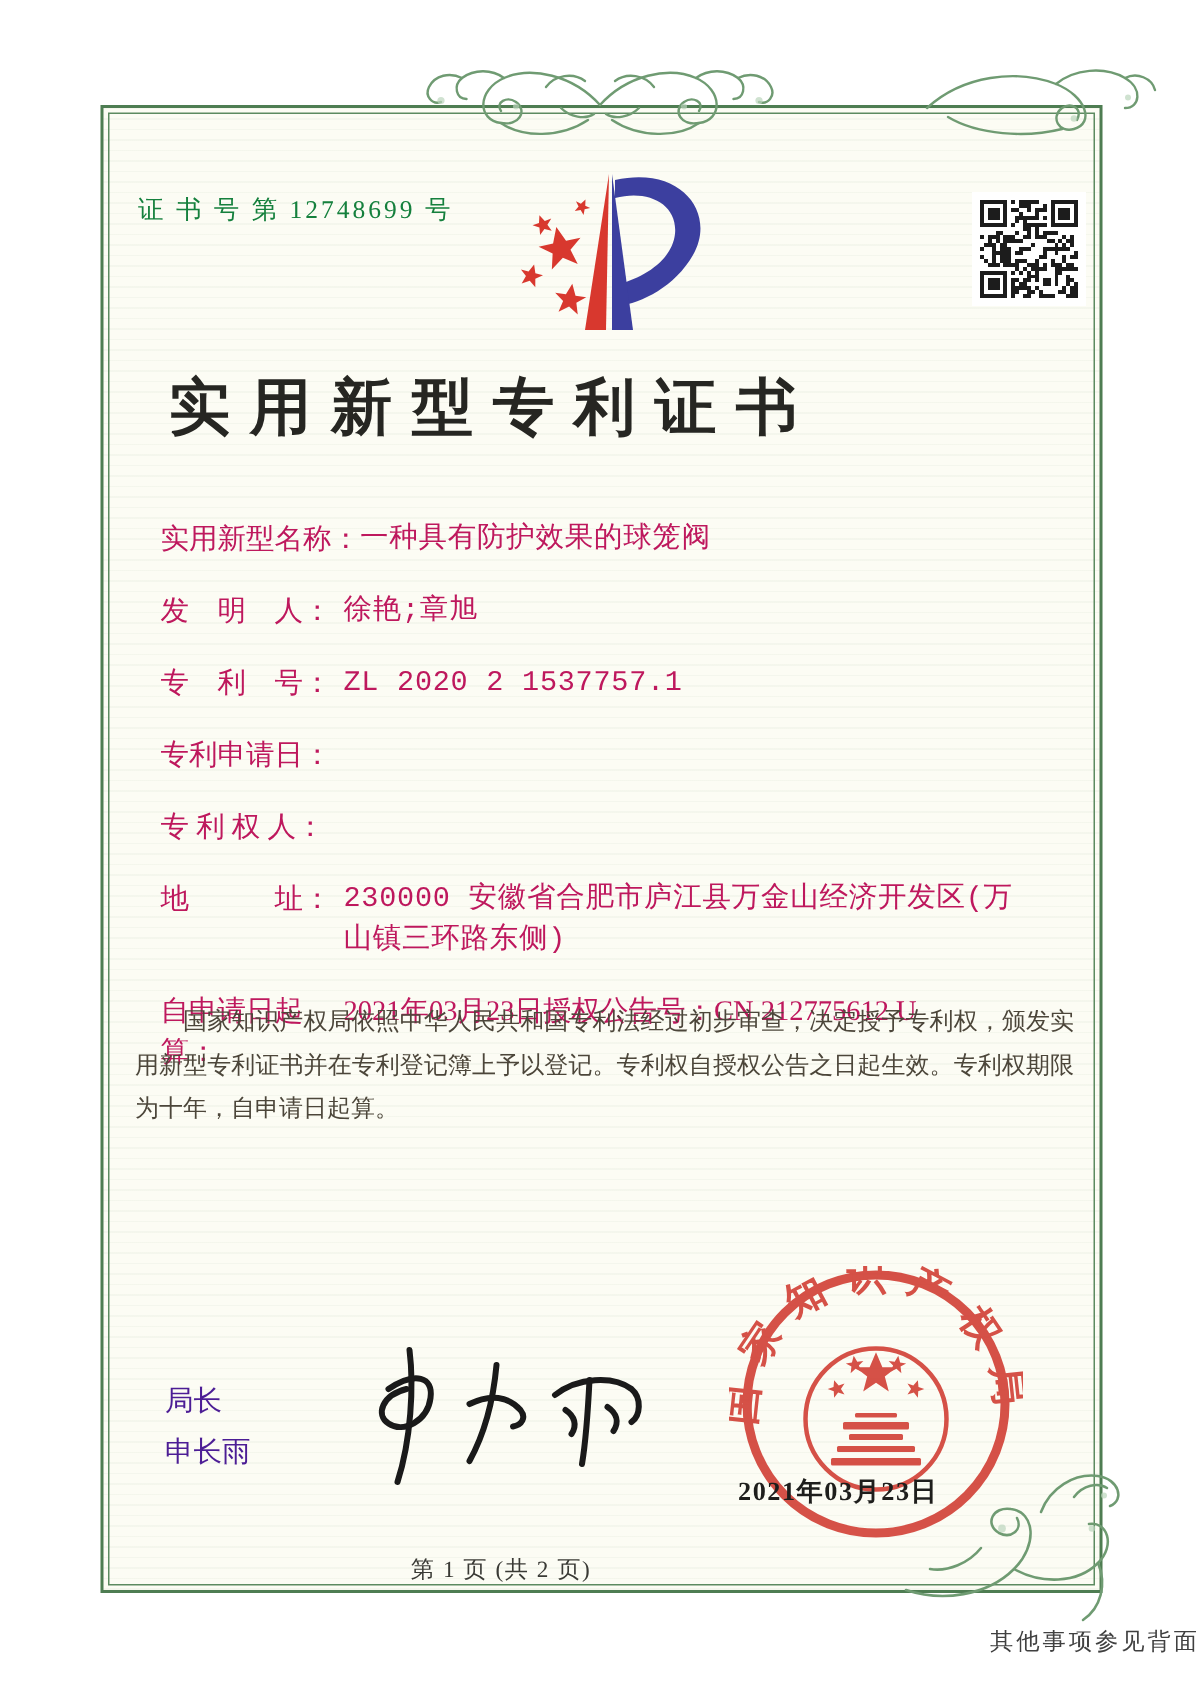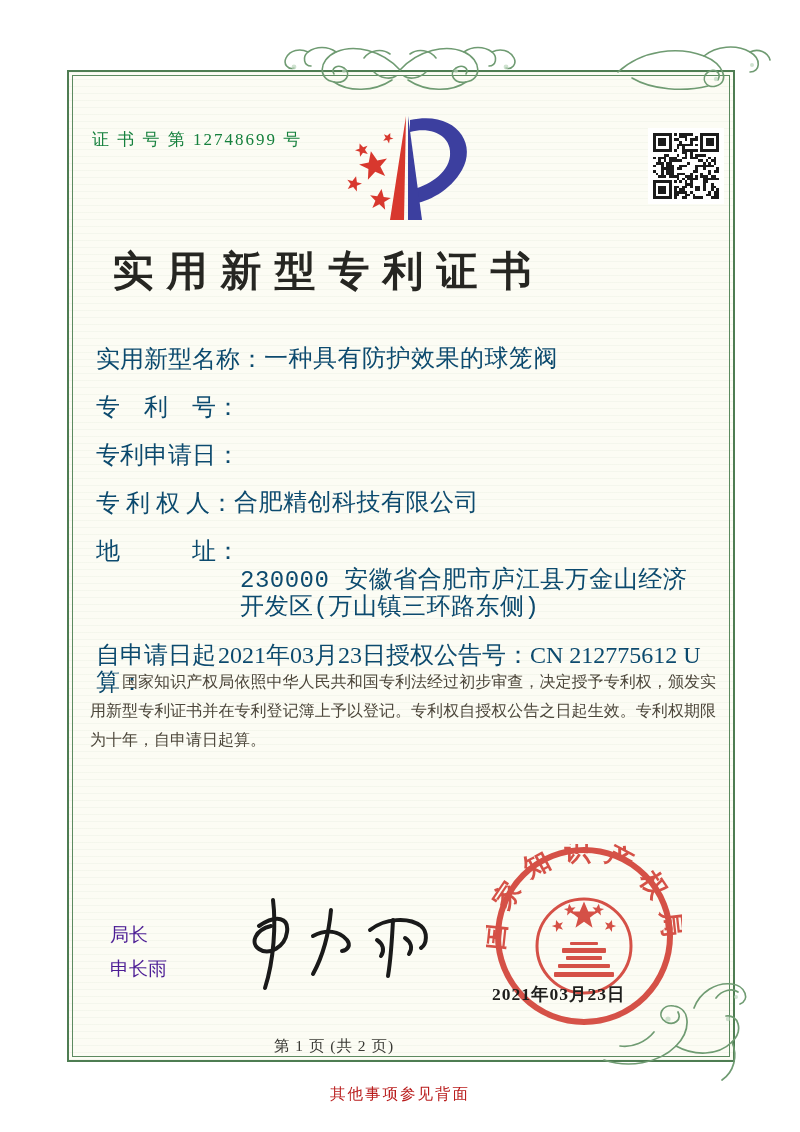--- a/index.html
+++ b/index.html
@@ -45,7 +45,7 @@
   }
 
   
-  .fields{position:absolute;left:96px;top:346px;width:624px;font-size:24px;color:#0c4a6e;}
+  .fields{position:absolute;left:107px;top:346px;width:624px;font-size:19px;color:#be185d;}
   .frow{display:flex;align-items:flex-start;margin-bottom:21px;line-height:27px;}
   .frow .lbl{flex:0 0 122px;white-space:pre;}
   .frow .val{flex:1;letter-spacing:0.5px;font-family:Liberation Mono, monospace;}

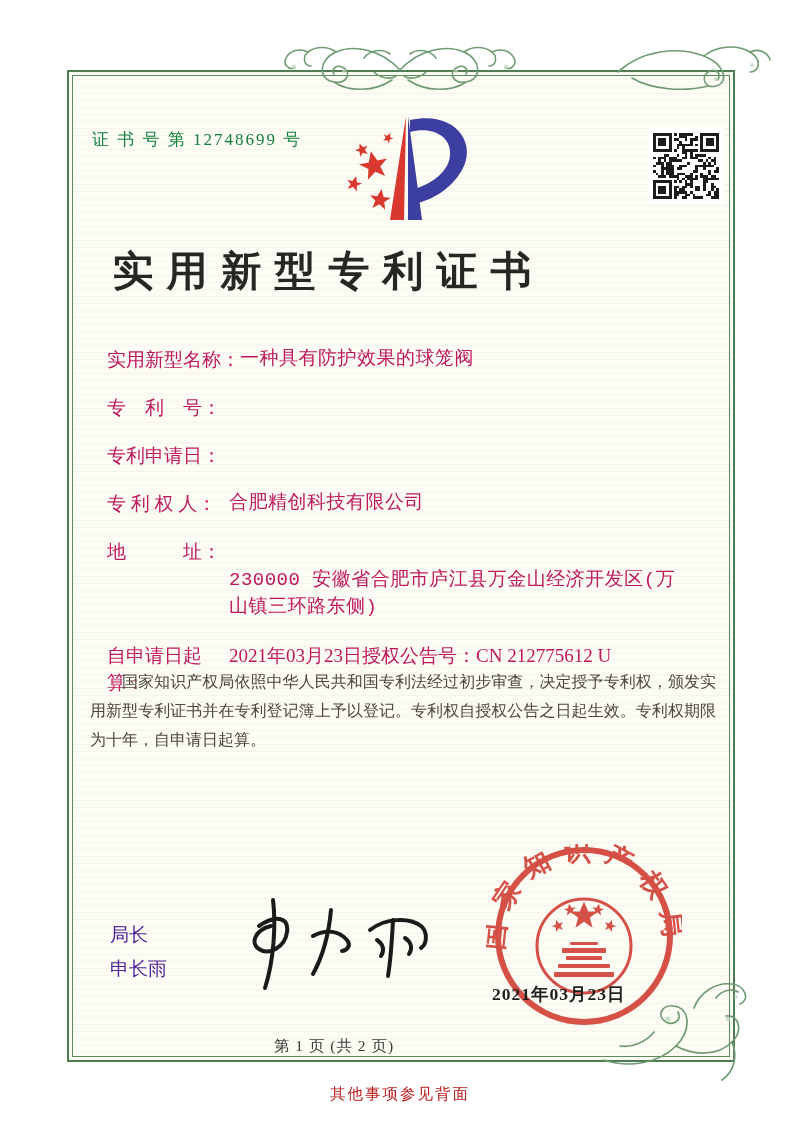--- a/index.html
+++ b/index.html
@@ -187,6 +187,10 @@
     <div class="frow">
       <span class="lbl">实用新型名称：</span>
       <span class="val">一种具有防护效果的球笼阀</span>
+    </div>
+    <div class="frow">
+      <span class="lbl">发　明　人：</span>
+      <span class="val">徐艳;章旭</span>
     </div>
     <div class="frow">
       <span class="lbl">专　利　号：</span>

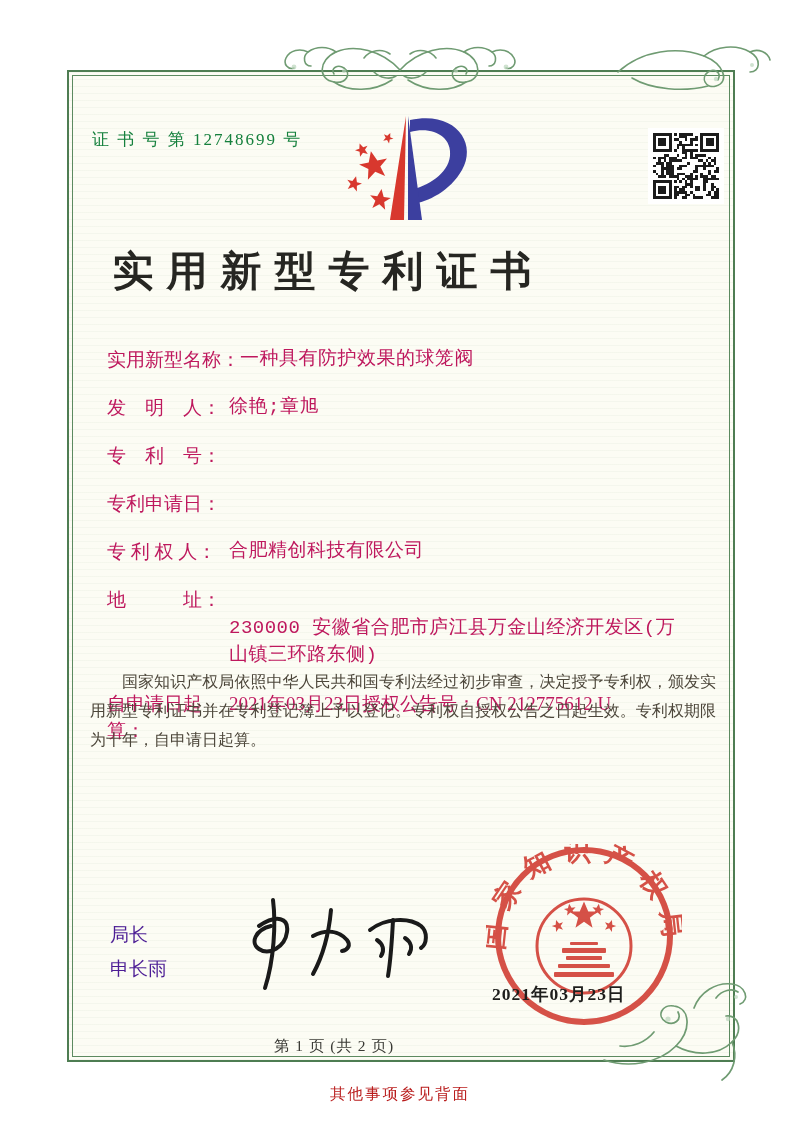--- a/index.html
+++ b/index.html
@@ -194,6 +194,7 @@
     </div>
     <div class="frow">
       <span class="lbl">专　利　号：</span>
+      <span class="val">ZL 2020 2 1537757.1</span>
     </div>
     <div class="frow">
       <span class="lbl">专利申请日：</span>

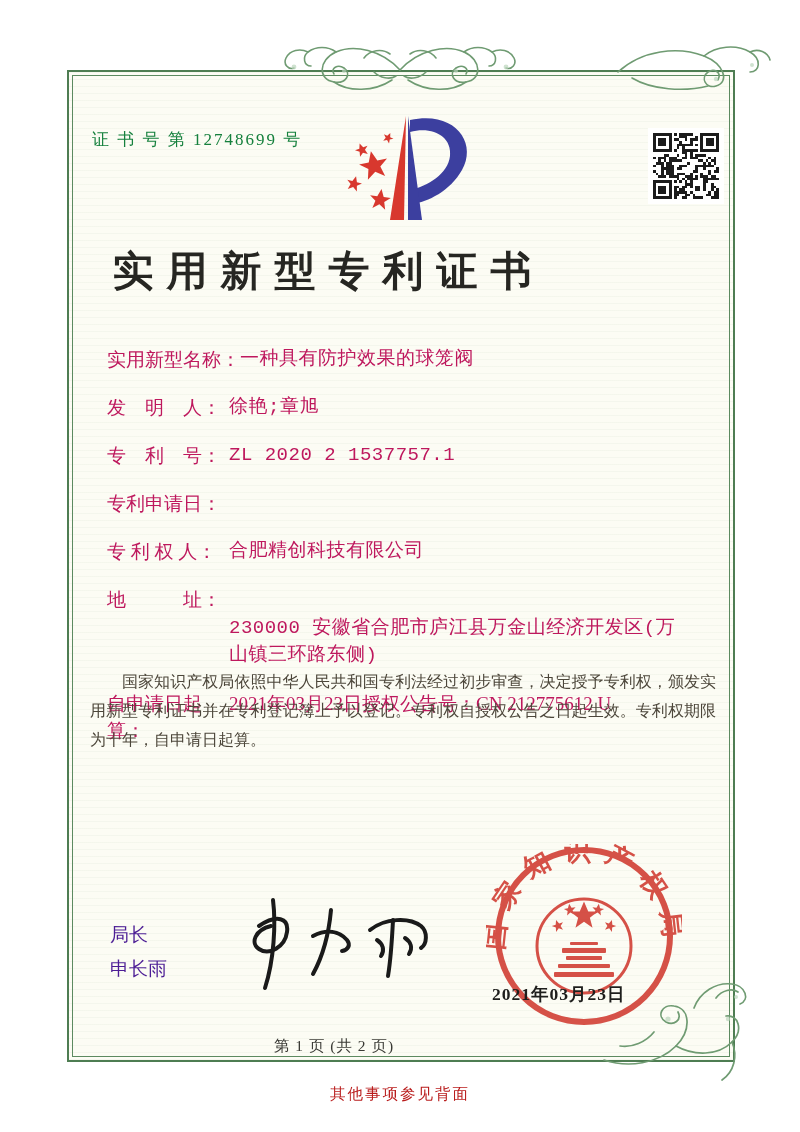--- a/index.html
+++ b/index.html
@@ -201,7 +201,6 @@
     </div>
     <div class="frow">
       <span class="lbl">专 利 权 人：</span>
-      <span class="val">合肥精创科技有限公司</span>
     </div>
     <div class="frow addr">
       <span class="lbl">地　　　址：</span>

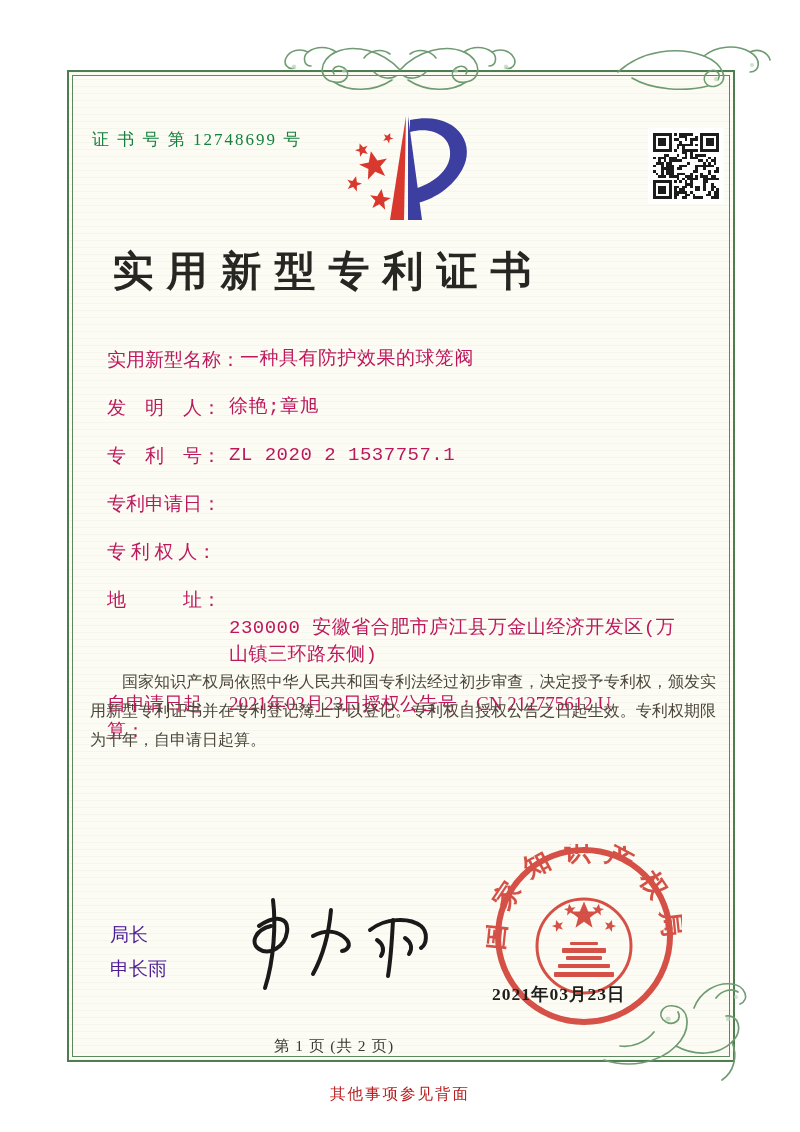--- a/index.html
+++ b/index.html
@@ -49,7 +49,7 @@
   .frow{display:flex;align-items:flex-start;margin-bottom:21px;line-height:27px;}
   .frow .lbl{flex:0 0 122px;white-space:pre;}
   .frow .val{flex:1;letter-spacing:0.5px;font-family:Liberation Mono, monospace;}
-  .frow.addr .val{max-width:452px;margin-top:29px;}
+  .frow.addr .val{max-width:452px;}
   .grant-row{display:flex;line-height:27px;margin-top:2px;}
   .grant-row .lbl{flex:0 0 122px;}
   .grant-row .pair2{display:flex;}

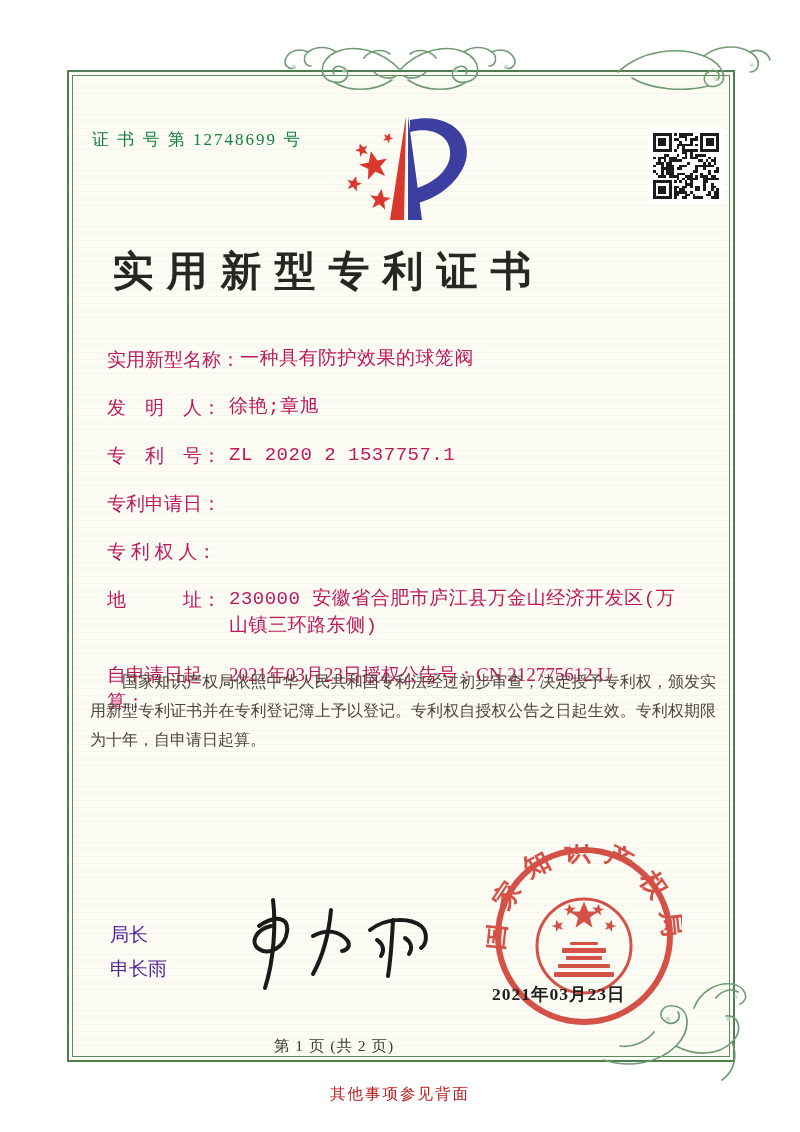--- a/index.html
+++ b/index.html
@@ -80,8 +80,8 @@
     font-size:15.5px;color:#3a3a35;letter-spacing:1px;
   }
   .back-note{
-    position:absolute;left:0;top:1084px;width:800px;text-align:center;
-    font-size:15.5px;color:#b91c1c;letter-spacing:2px;
+    position:absolute;left:0;top:1084px;width:800px;text-align:right;
+    font-size:15.5px;color:#404040;letter-spacing:2px;
   }
 </style>
 </head>

